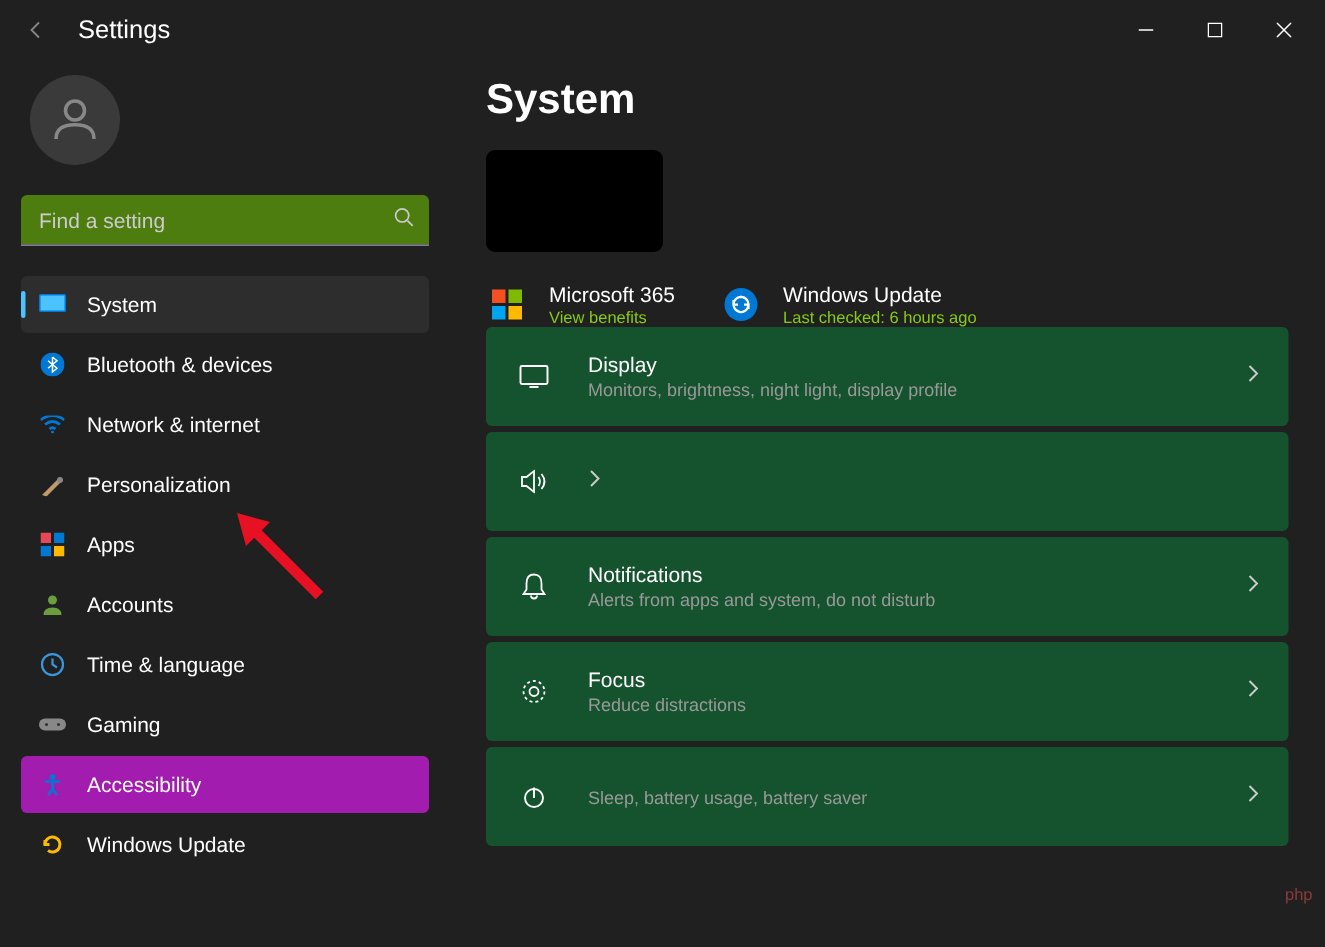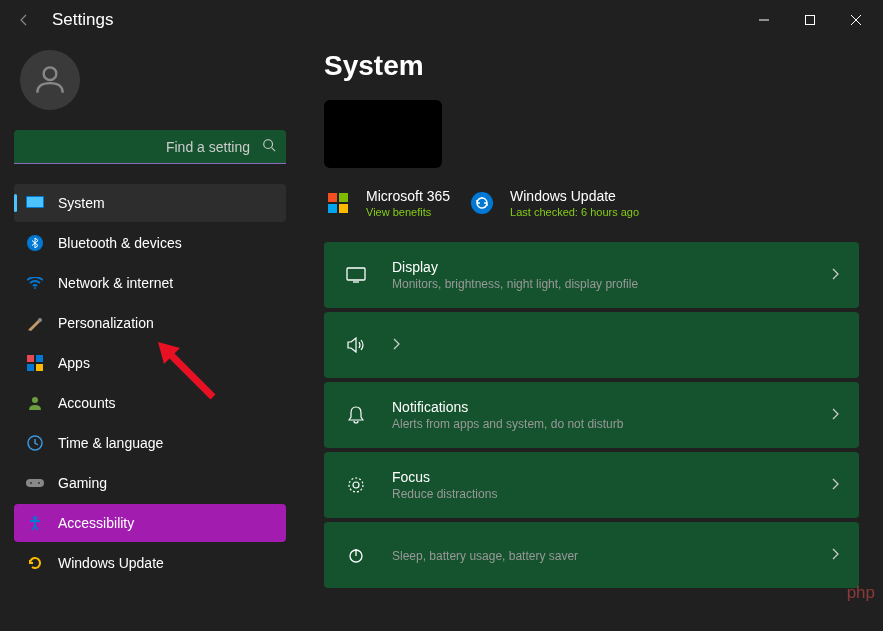--- a/index.html
+++ b/index.html
@@ -18,7 +18,7 @@
     .avatar svg { width: 38px; height: 38px; }
     
     .search { position: relative; margin-bottom: 20px; }
-    .search input { width: 100%; height: 34px; background: #14532d; border: none; border-bottom: 1px solid #8a6bc1; color: #ccc; padding: 0 36px 0 12px; font-size: 14px; border-radius: 4px 4px 0 0; text-align: right; }
+    .search input { width: 100%; height: 34px; background: #4d7c0f; border: none; border-bottom: 1px solid #8a6bc1; color: #ccc; padding: 0 36px 0 12px; font-size: 14px; border-radius: 4px 4px 0 0; }
     .search input::placeholder { color: #ccc; }
     .search-icon { position: absolute; right: 10px; top: 50%; transform: translateY(-50%); color: #ccc; }
     

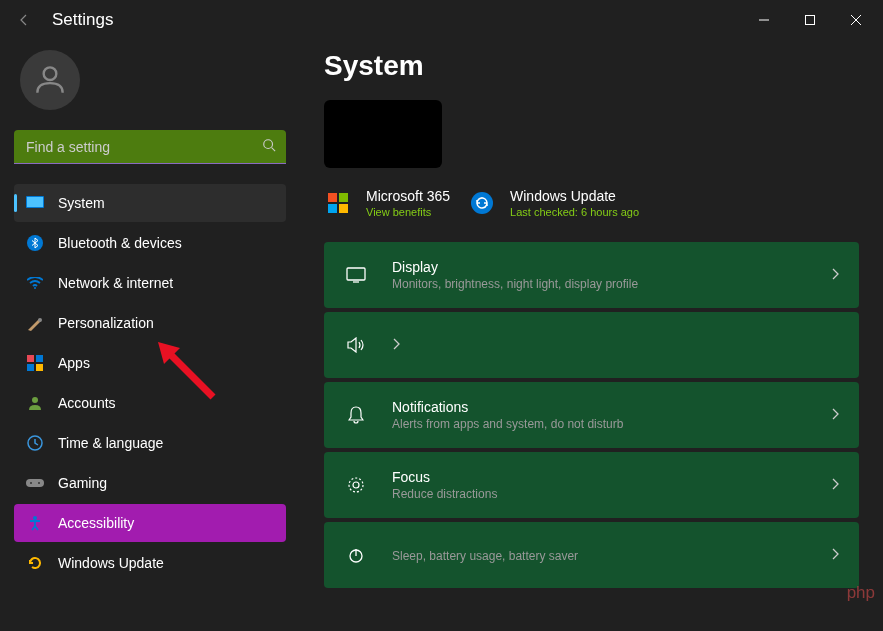--- a/index.html
+++ b/index.html
@@ -33,7 +33,7 @@
     .page-title { font-size: 28px; font-weight: 600; margin-bottom: 18px; }
     .preview-box { width: 118px; height: 68px; background: #000; border-radius: 6px; margin-bottom: 20px; }
     
-    .info-row { display: flex; gap: 18px; margin-bottom: 24px; }
+    .info-row { display: flex; gap: 30px; }
     .info-item { display: flex; align-items: center; gap: 14px; cursor: pointer; }
     .info-icon { width: 28px; height: 28px; display: flex; align-items: center; justify-content: center; }
     .info-text .t1 { font-size: 14px; }

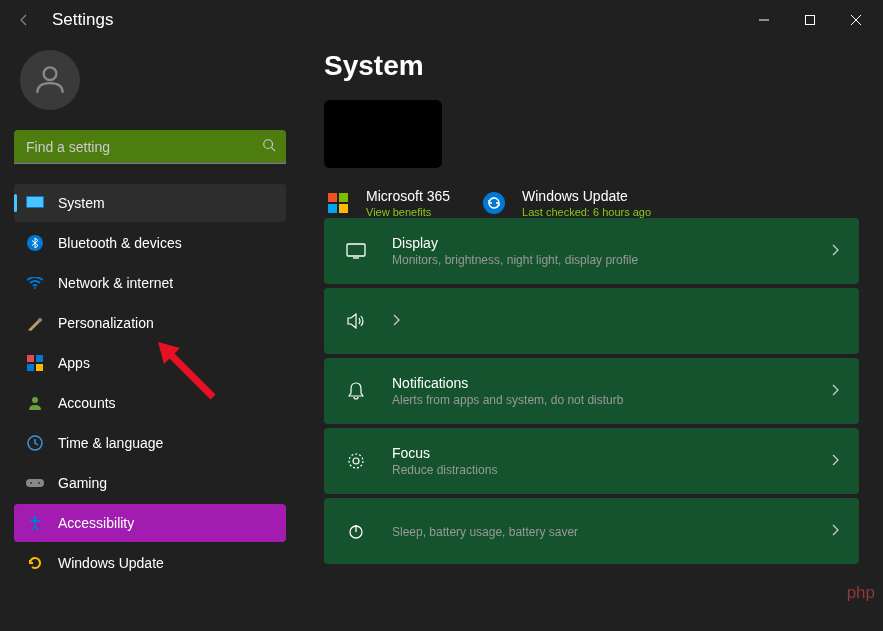--- a/index.html
+++ b/index.html
@@ -48,7 +48,7 @@
     .chevron { color: #ccc; }
     
     .arrow-annotation { position: absolute; left: 158px; top: 342px; pointer-events: none; z-index: 100; }
-    .watermark { position: absolute; right: 8px; bottom: 28px; font-size: 17px; color: #bb4444; opacity: 0.7; }
+    .watermark { position: absolute; right: 8px; bottom: 28px; font-size: 11px; color: #bb4444; opacity: 0.7; }
   </style>
 </head>
 <body>

